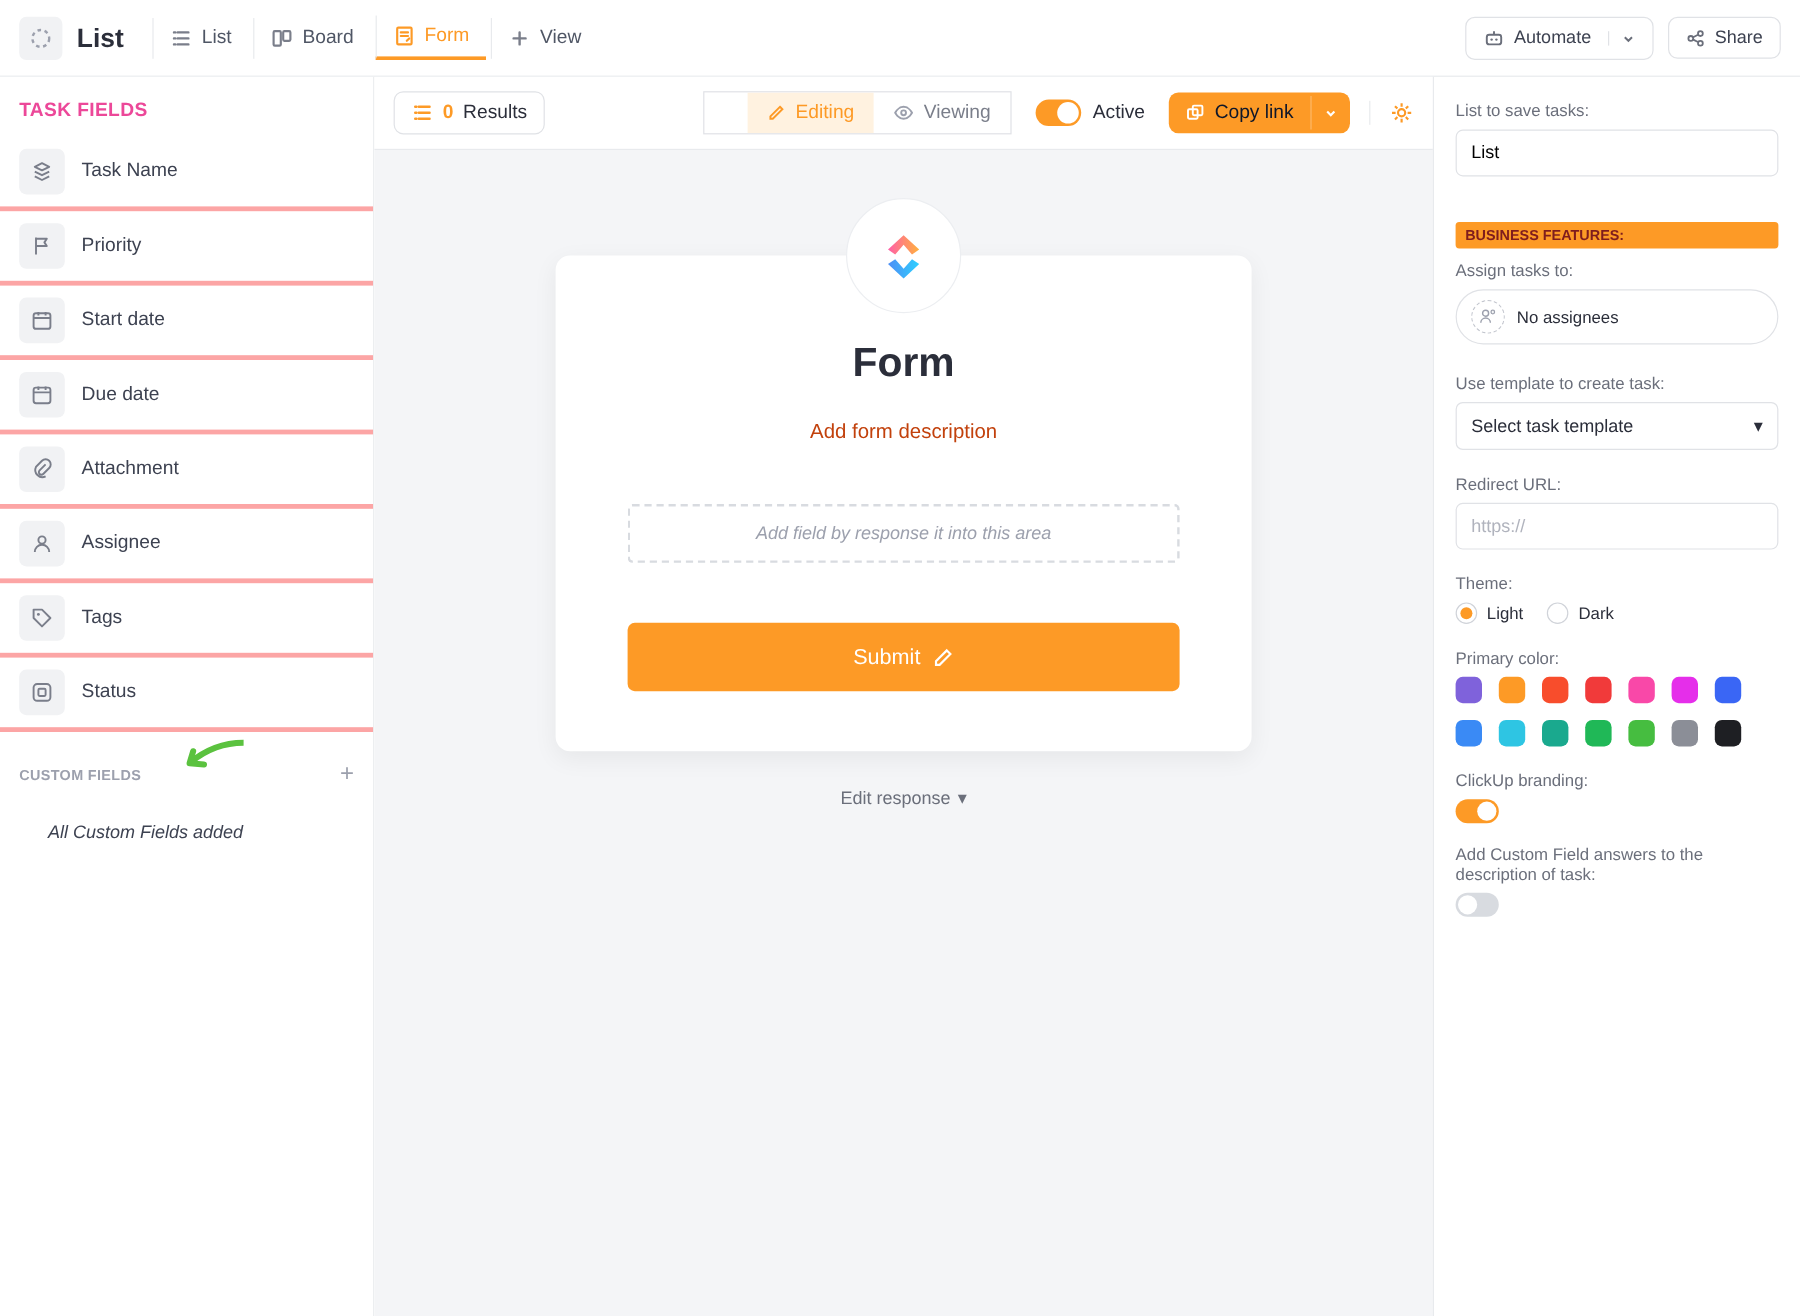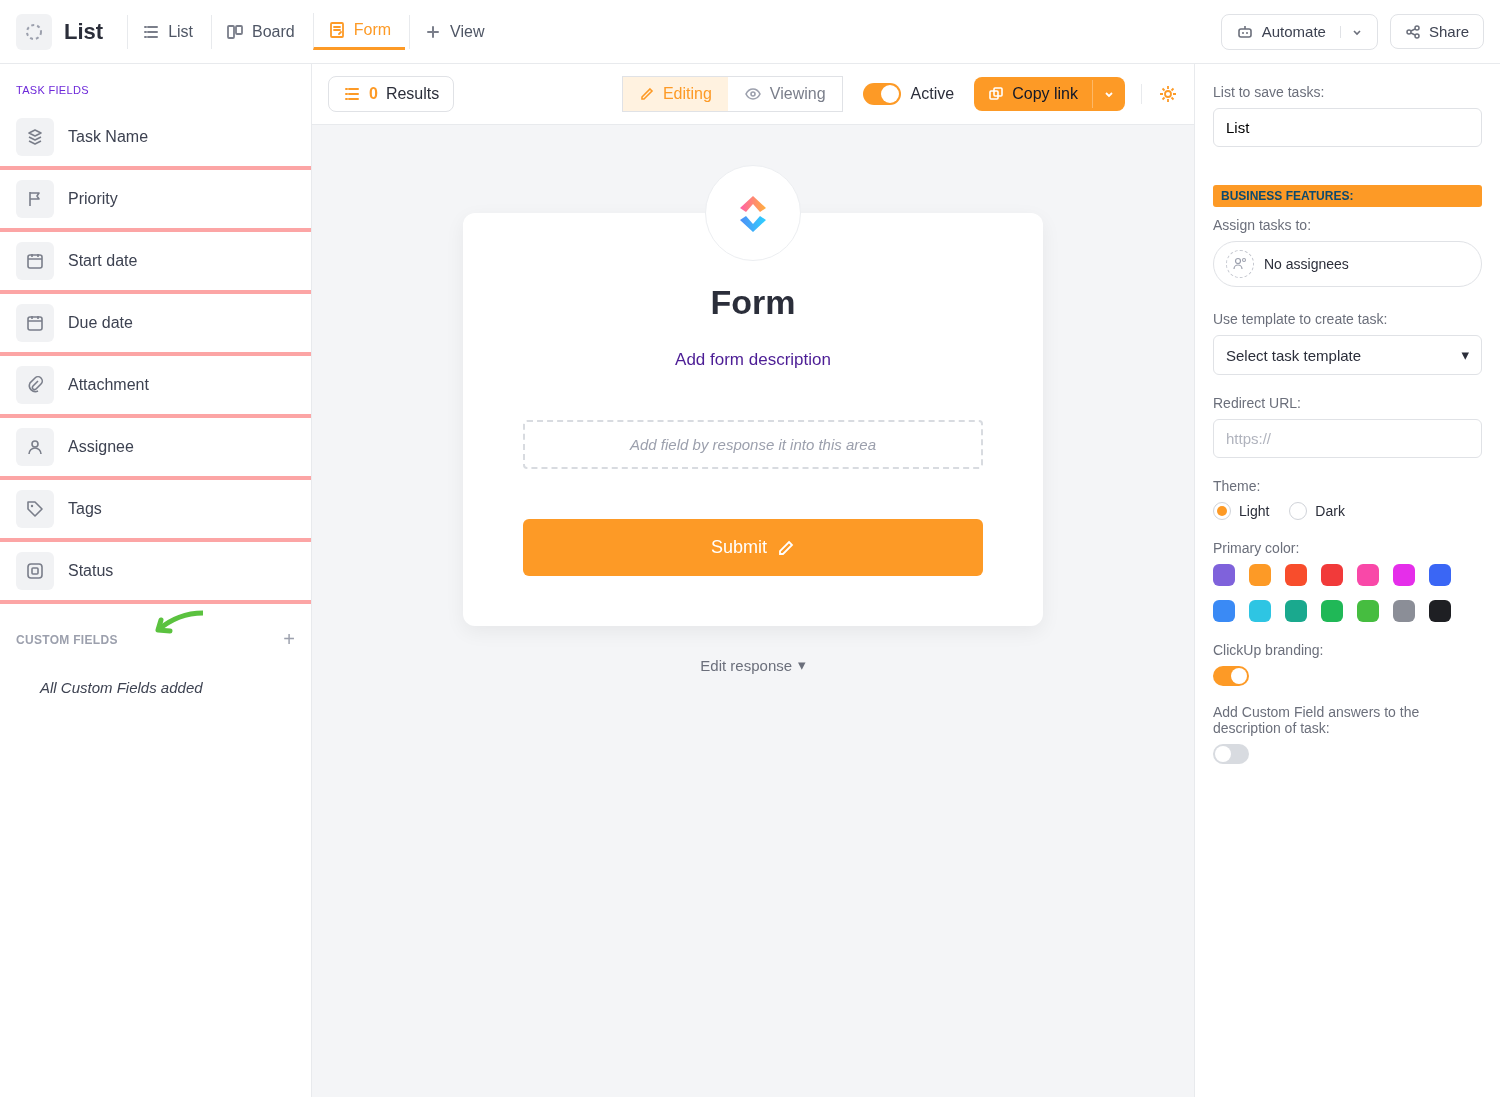--- a/index.html
+++ b/index.html
@@ -24,7 +24,7 @@
     .right-panel { width: 306px; border-left: 1px solid #e8eaed; padding: 20px 18px; overflow-y: auto; position: relative; }
     
     
-    .sidebar-header { font-size: 11px; font-weight: 400; color: #6d28d9; letter-spacing: 0.3px; padding: 20px 16px 12px; }
+    .sidebar-header { font-size: 16px; font-weight: 700; color: #ec4899; letter-spacing: 0.3px; padding: 20px 16px 12px; }
     .sidebar-item { display: flex; align-items: center; gap: 14px; padding: 10px 16px; border-bottom: 4px solid #fca5a5; cursor: grab; }
     .field-icon { width: 38px; height: 38px; border-radius: 6px; background: #f1f2f4; display: flex; align-items: center; justify-content: center; color: #7a7e8a; }
     .sidebar-label { font-size: 16px; color: #3d4251; }

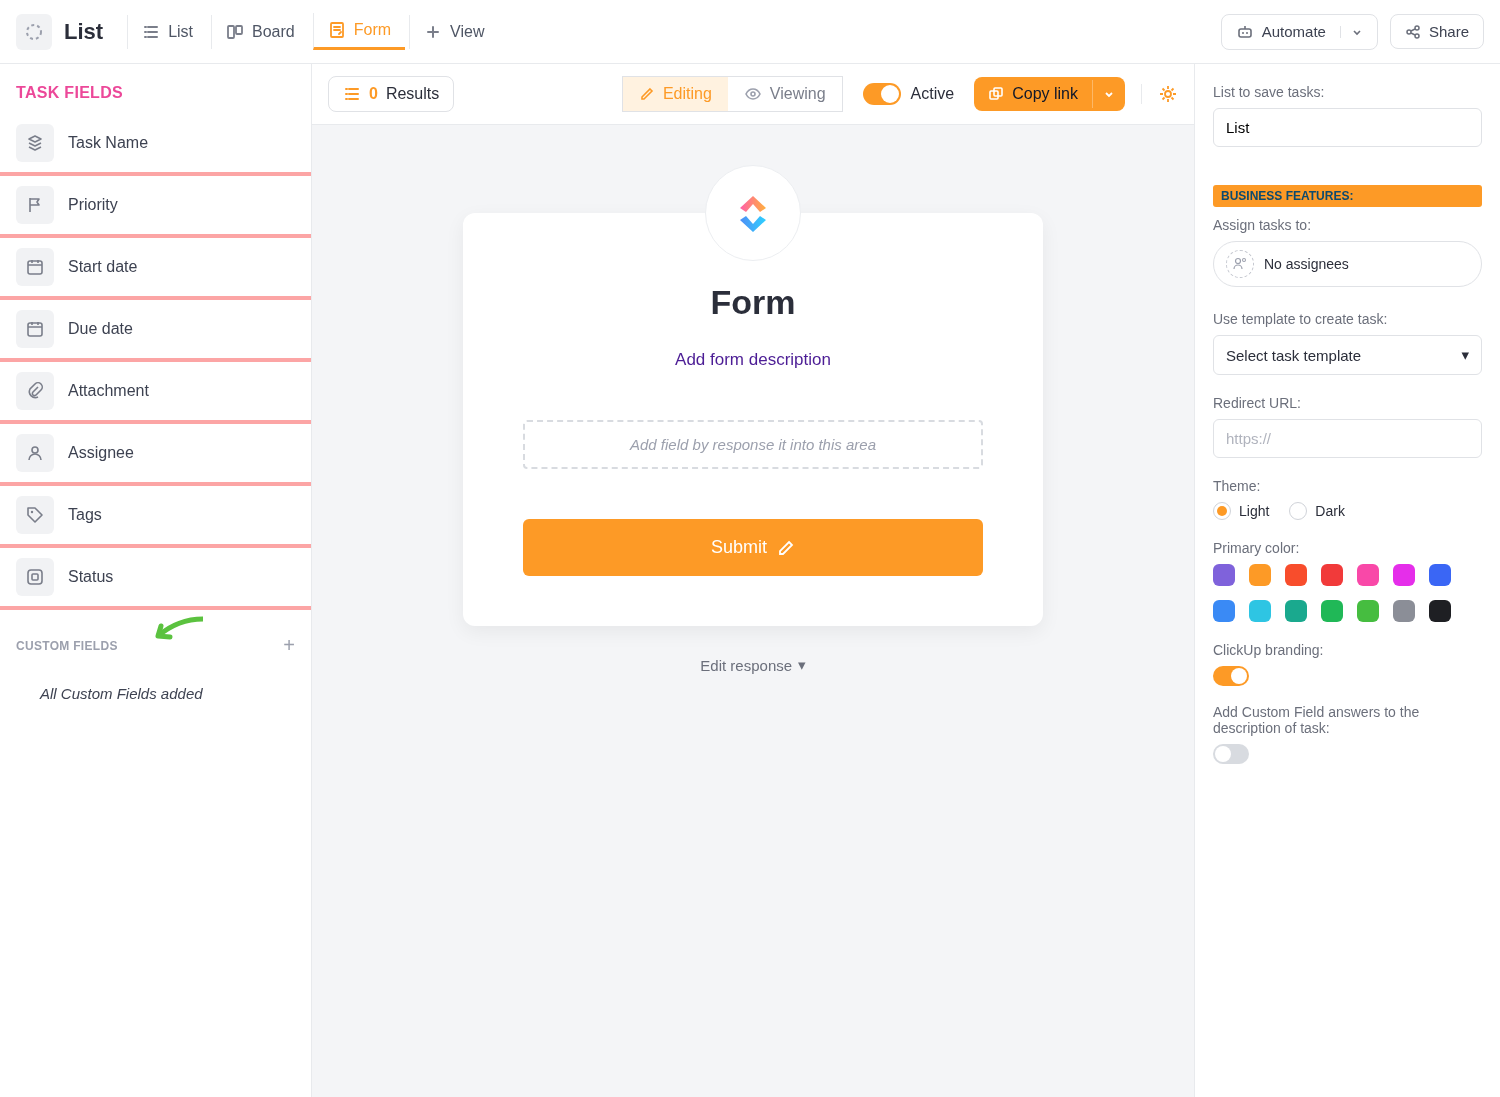--- a/index.html
+++ b/index.html
@@ -40,7 +40,7 @@
     .results-btn { display: flex; align-items: center; gap: 8px; padding: 8px 14px; border: 1px solid #e0e2e6; border-radius: 8px; font-size: 16px; }
     .results-count { color: #fd9a26; font-weight: 600; }
     .center-toolbar-spacer { flex: 1; }
-    .edit-toggle { display: flex; border: 1px solid #e0e2e6; border-radius: 0; overflow: hidden; margin-right: 20px; }
+    .edit-toggle { display: flex; border: 1px solid #e0e2e6; border-radius: 0; overflow: hidden; margin-right: 20px; padding-left: 36px; }
     .edit-toggle-btn { display: flex; align-items: center; gap: 8px; padding: 8px 16px; font-size: 16px; cursor: pointer; }
     .edit-toggle-btn.active { background: #fff2e0; color: #fd9a26; }
     .edit-toggle-btn:not(.active) { color: #7a7e8a; }

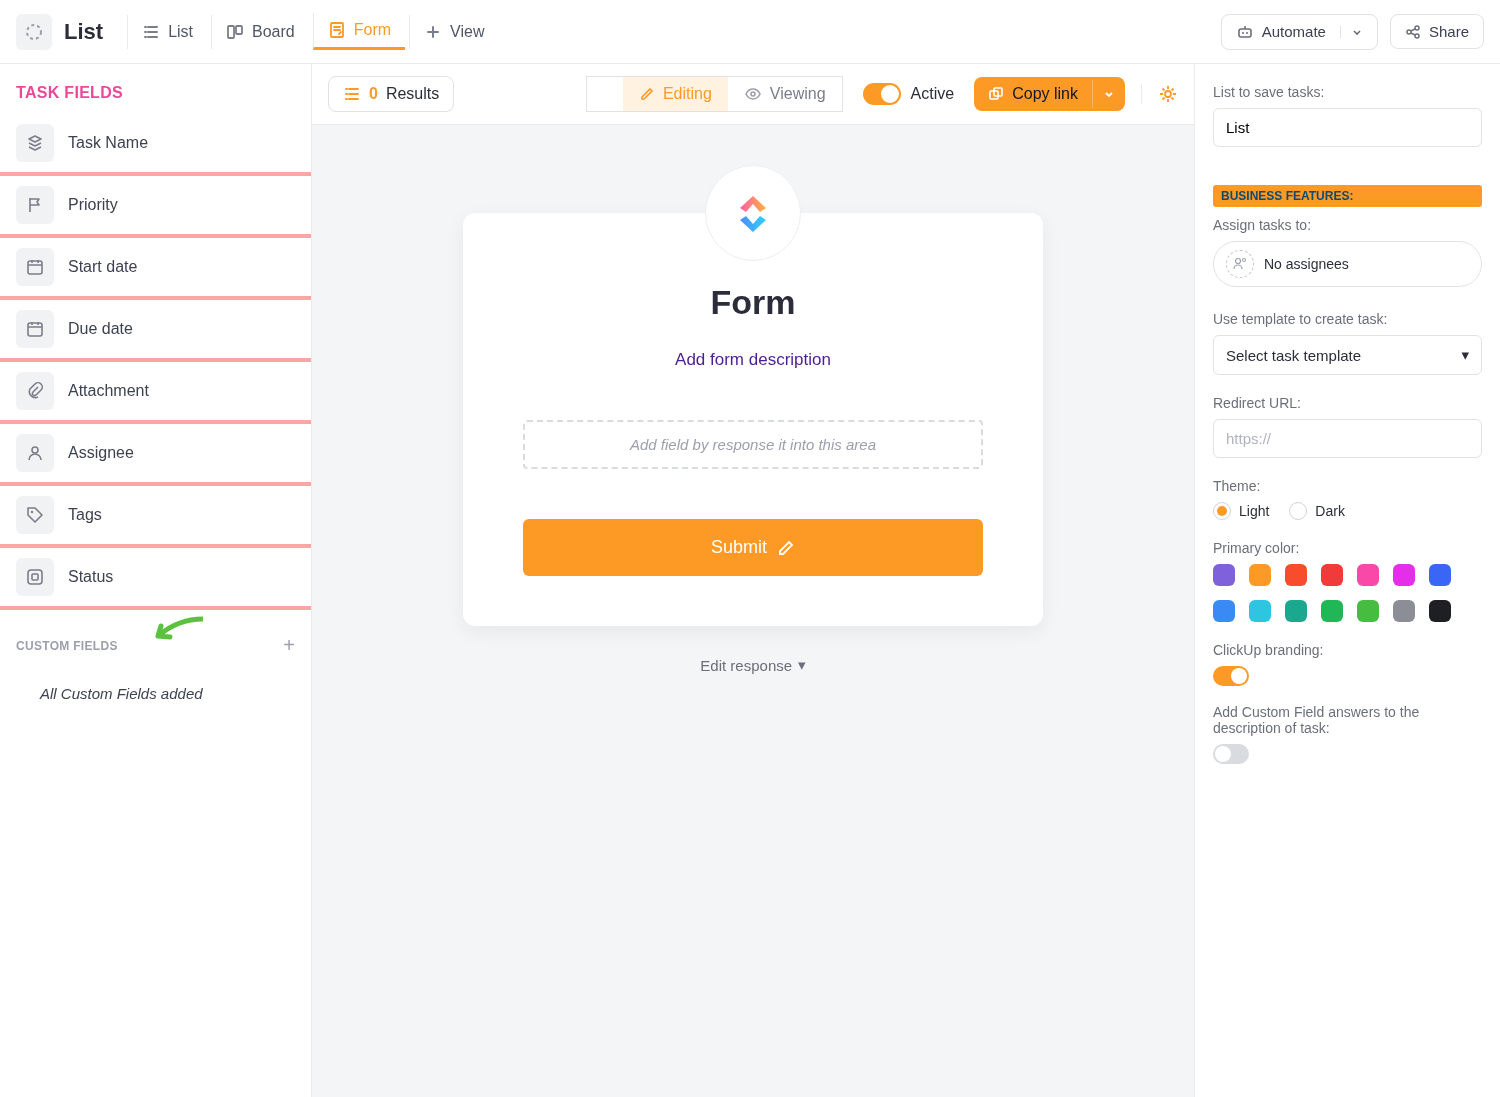--- a/index.html
+++ b/index.html
@@ -66,7 +66,7 @@
     .rp-label { font-size: 14px; color: #6b6f7b; margin-bottom: 8px; }
     .rp-input { width: 100%; padding: 10px 12px; border: 1px solid #e0e2e6; border-radius: 6px; font-size: 15px; margin-bottom: 20px; }
     .rp-input::placeholder { color: #b0b3bd; }
-    .rp-banner { background: #fd9a26; color: #0c4a6e; font-size: 12px; font-weight: 600; padding: 4px 8px; border-radius: 3px; margin-bottom: 10px; display: inline-block; width: 100%; }
+    .rp-banner { background: #fd9a26; color: #7f1d1d; font-size: 12px; font-weight: 600; padding: 4px 8px; border-radius: 3px; margin-bottom: 10px; display: inline-block; width: 100%; }
     .assignee-box { display: flex; align-items: center; gap: 10px; padding: 8px 12px; border: 1px solid #e0e2e6; border-radius: 999px; margin-bottom: 24px; }
     .assignee-icon { width: 28px; height: 28px; border-radius: 50%; border: 1px dashed #c4c7cf; display: flex; align-items: center; justify-content: center; color: #9ca0ad; font-size: 12px; }
     .select-box { display: flex; align-items: center; justify-content: space-between; padding: 10px 12px; border: 1px solid #e0e2e6; border-radius: 6px; font-size: 15px; margin-bottom: 20px; cursor: pointer; }

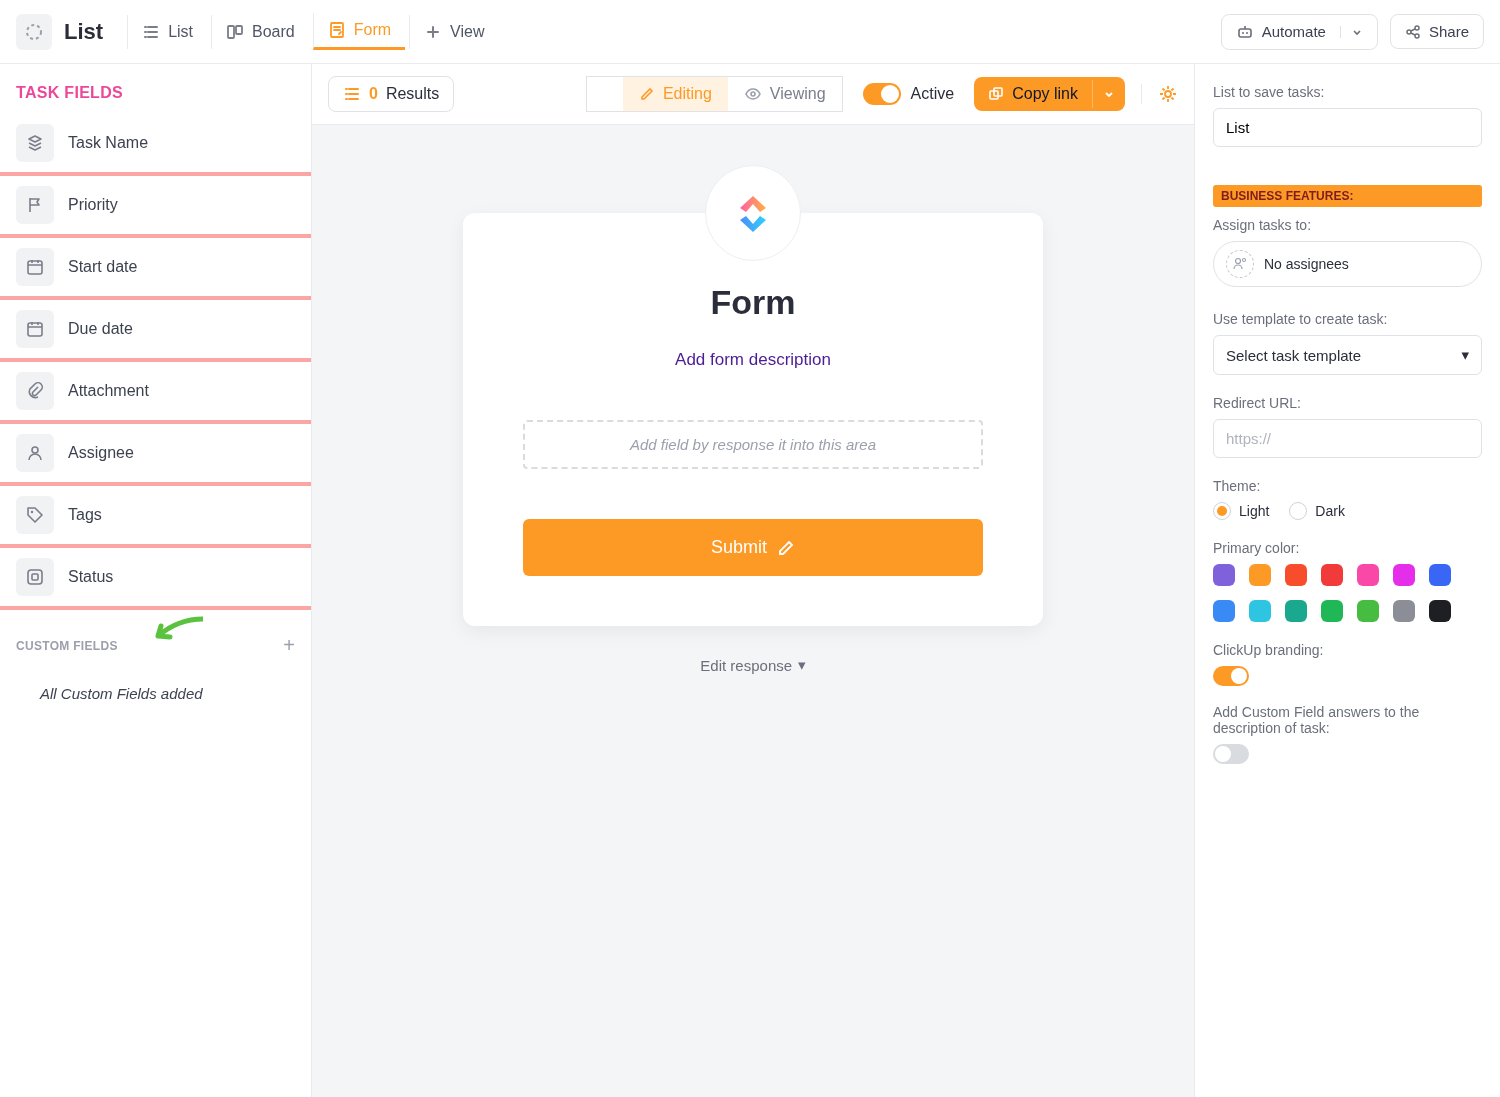--- a/index.html
+++ b/index.html
@@ -57,7 +57,7 @@
     .logo-circle { width: 96px; height: 96px; border-radius: 50%; background: #fff; border: 1px solid #eceef1; display: flex; align-items: center; justify-content: center; margin-bottom: -48px; z-index: 2; position: relative; }
     .form-card { width: 580px; background: #fff; border-radius: 12px; box-shadow: 0 6px 20px rgba(0,0,0,0.06); padding: 70px 60px 50px; display: flex; flex-direction: column; align-items: center; }
     .form-title { font-size: 34px; font-weight: 700; color: #2b2e3a; margin-bottom: 28px; }
-    .form-desc { font-size: 17px; color: #4c1d95; margin-bottom: 50px; }
+    .form-desc { font-size: 17px; color: #c2410c; margin-bottom: 50px; }
     .drop-area { width: 100%; border: 2px dashed #d8dbe0; border-radius: 4px; padding: 14px; text-align: center; font-size: 15px; font-style: italic; color: #9ca0ad; margin-bottom: 50px; }
     .submit-btn { width: 100%; padding: 18px; background: #fd9a26; color: #fff; border: none; border-radius: 6px; font-size: 18px; font-weight: 500; display: flex; align-items: center; justify-content: center; gap: 10px; cursor: pointer; }
     .edit-response { margin-top: 30px; font-size: 15px; color: #6b6f7b; cursor: pointer; display: flex; align-items: center; gap: 6px; }

